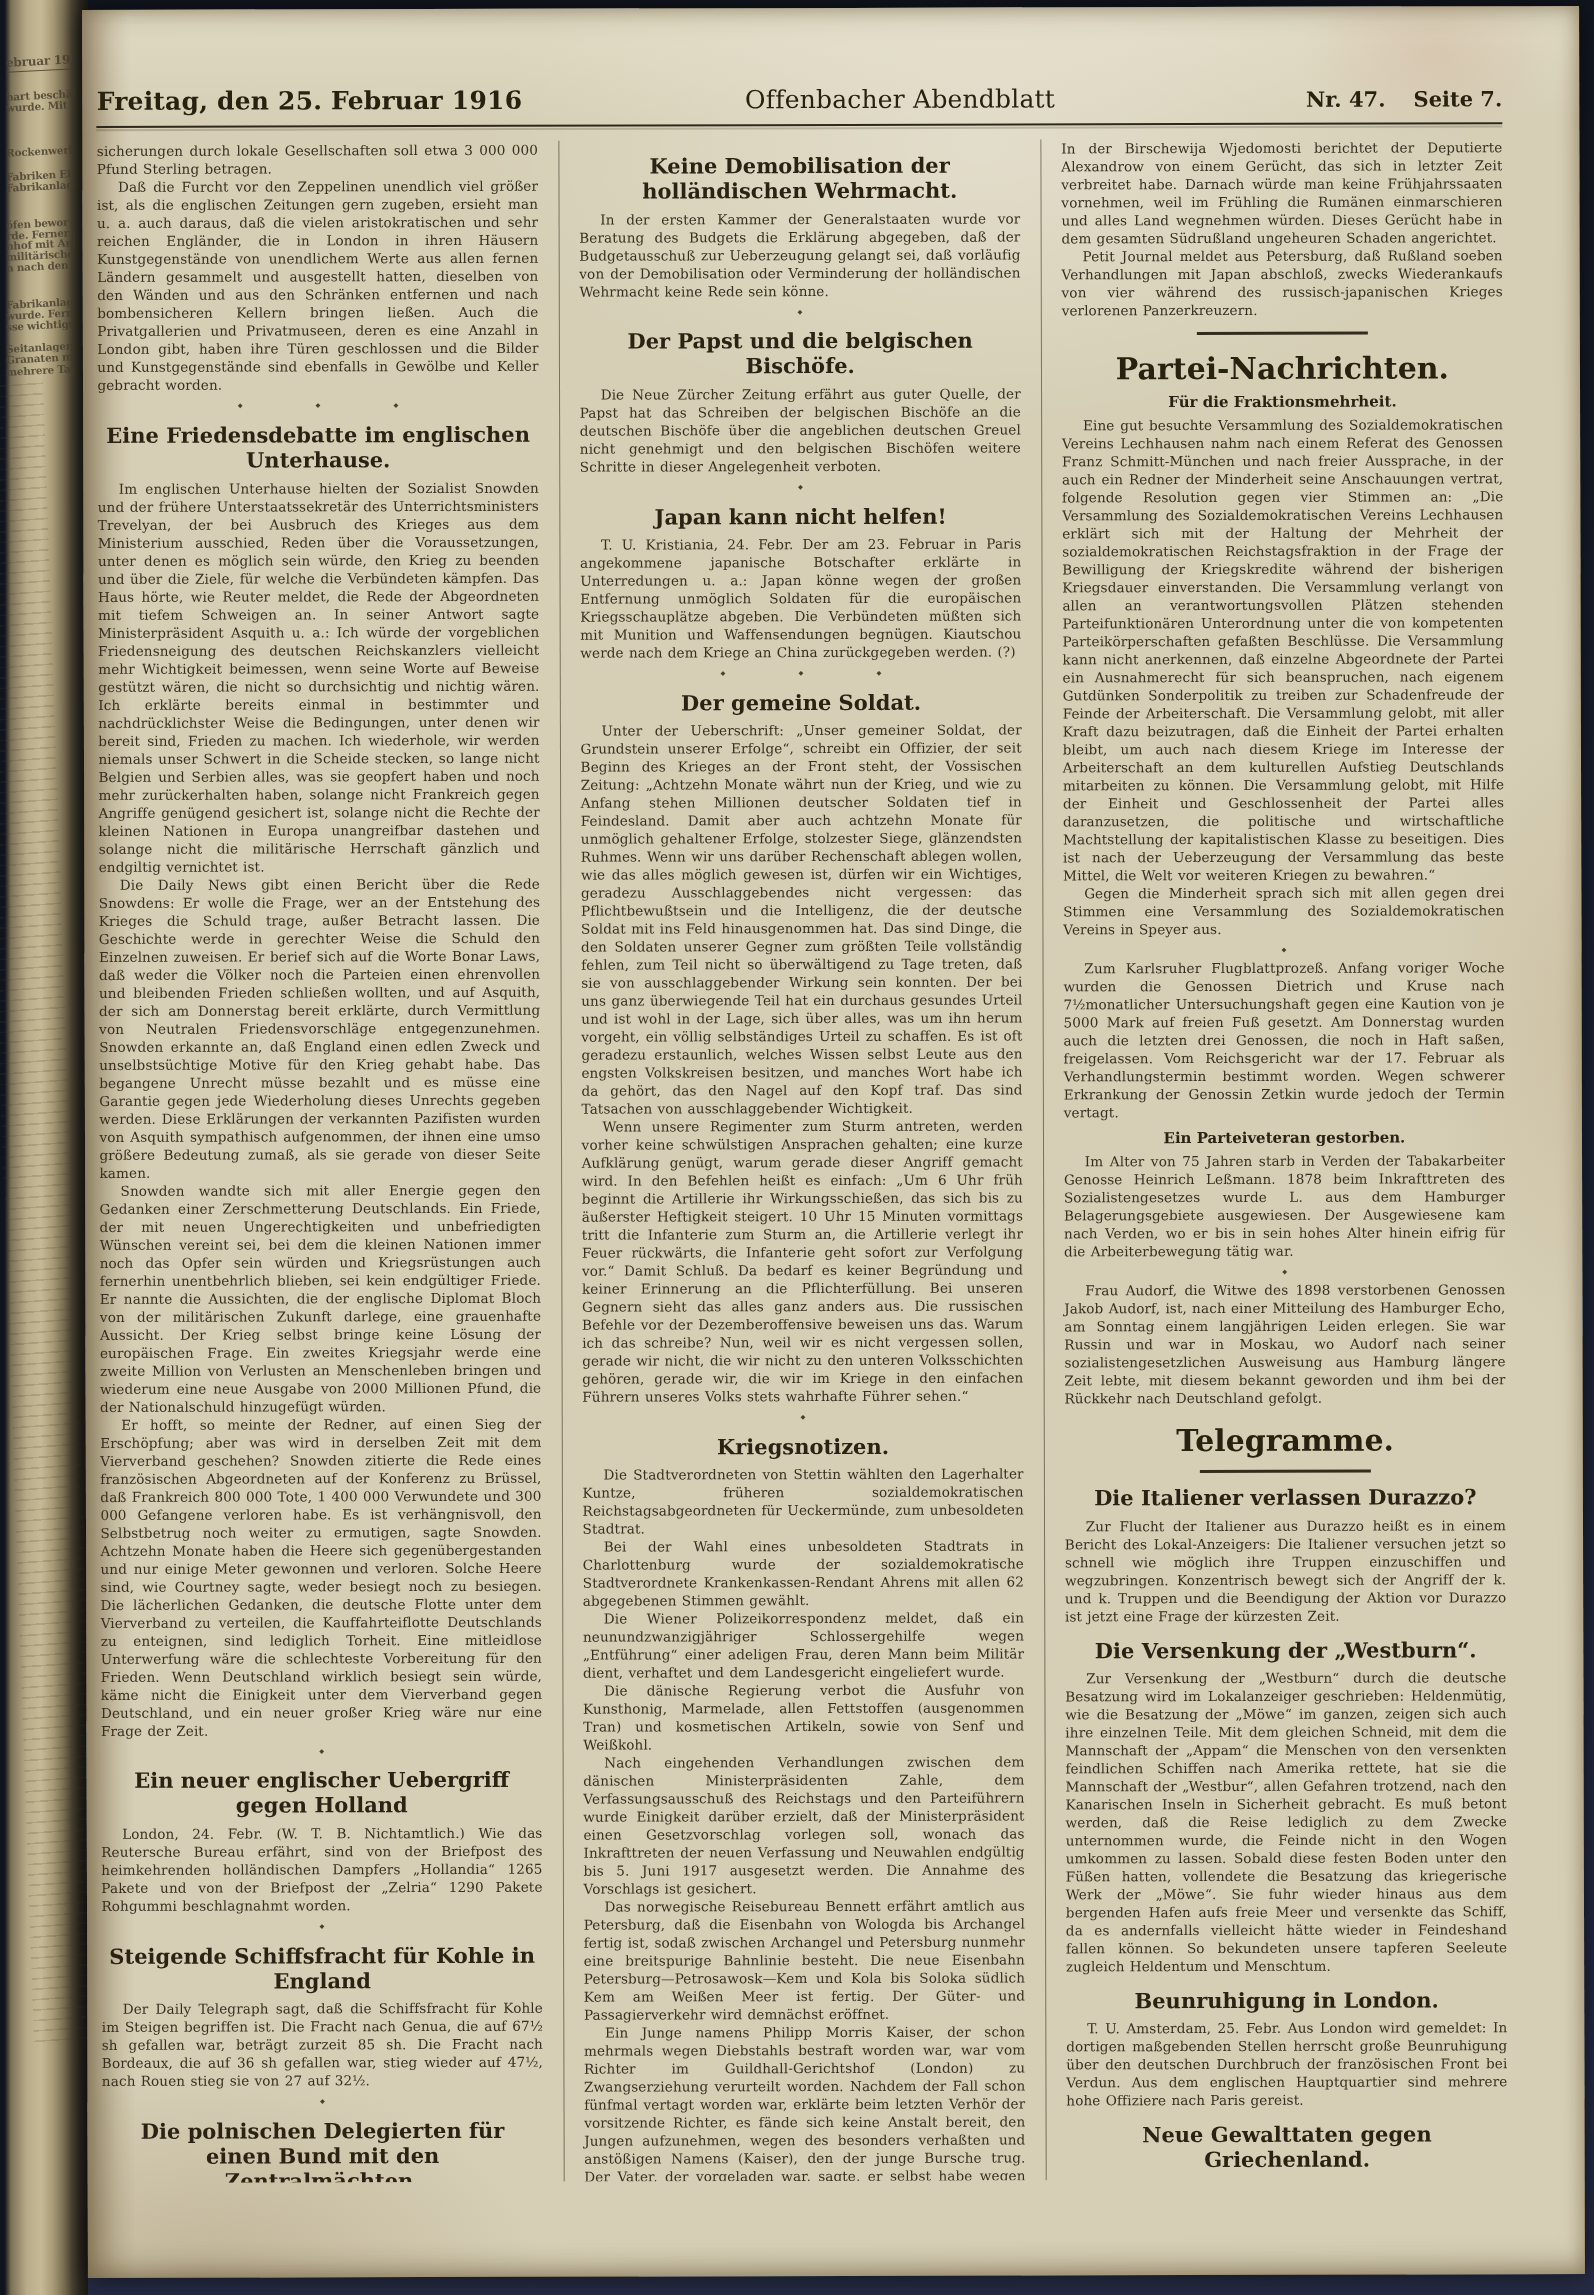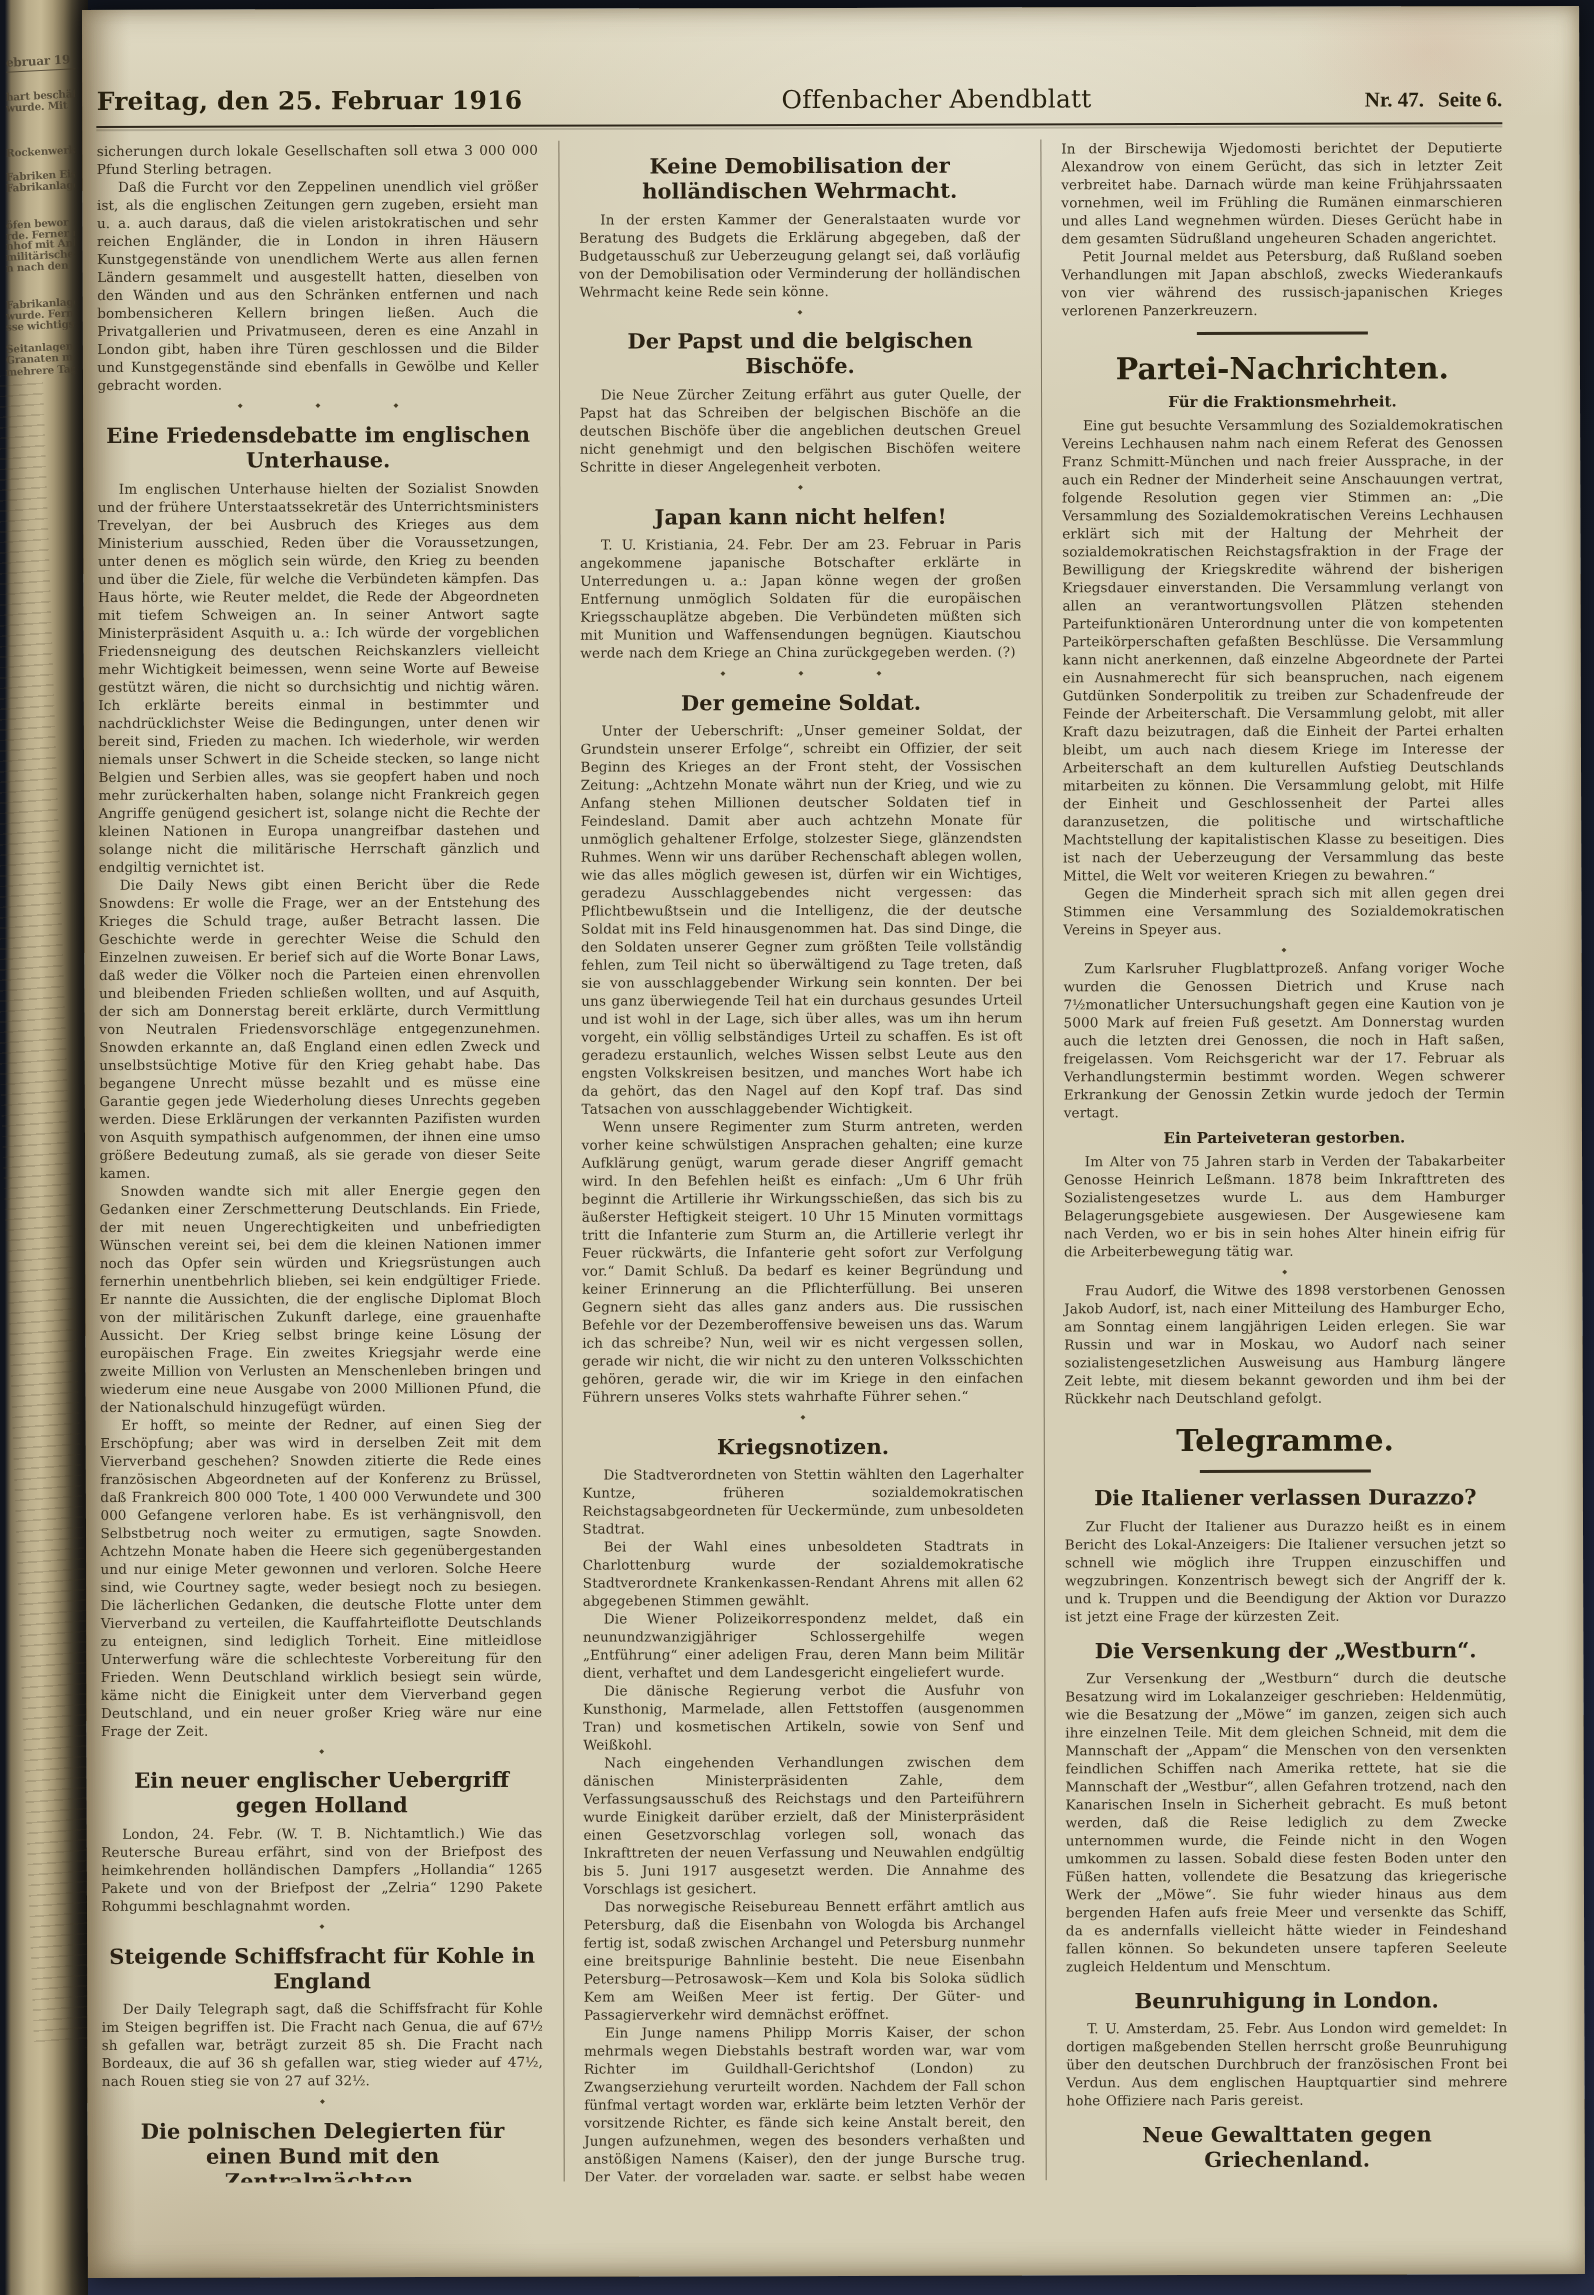--- a/index.html
+++ b/index.html
@@ -48,7 +48,7 @@
   .h-date{font-weight:bold;font-size:25px;letter-spacing:0.2px;}
   .h-title{font-weight:normal;font-size:25px;letter-spacing:0.2px;}
   .h-issue{font-weight:bold;font-size:21px;white-space:nowrap;}
-  .h-issue span{margin-left:14px;font-family:Liberation Serif, serif;}
+  .h-issue span{margin-left:28px;}
   .header-rule{height:2.4px;background:#2e271b;margin-top:9.6px;box-shadow:0 3.2px 0 rgba(46,39,27,.22);}
   
   .cols{display:flex;padding:14.4px 77px 0 14.4px;height:2041px;overflow:hidden;}

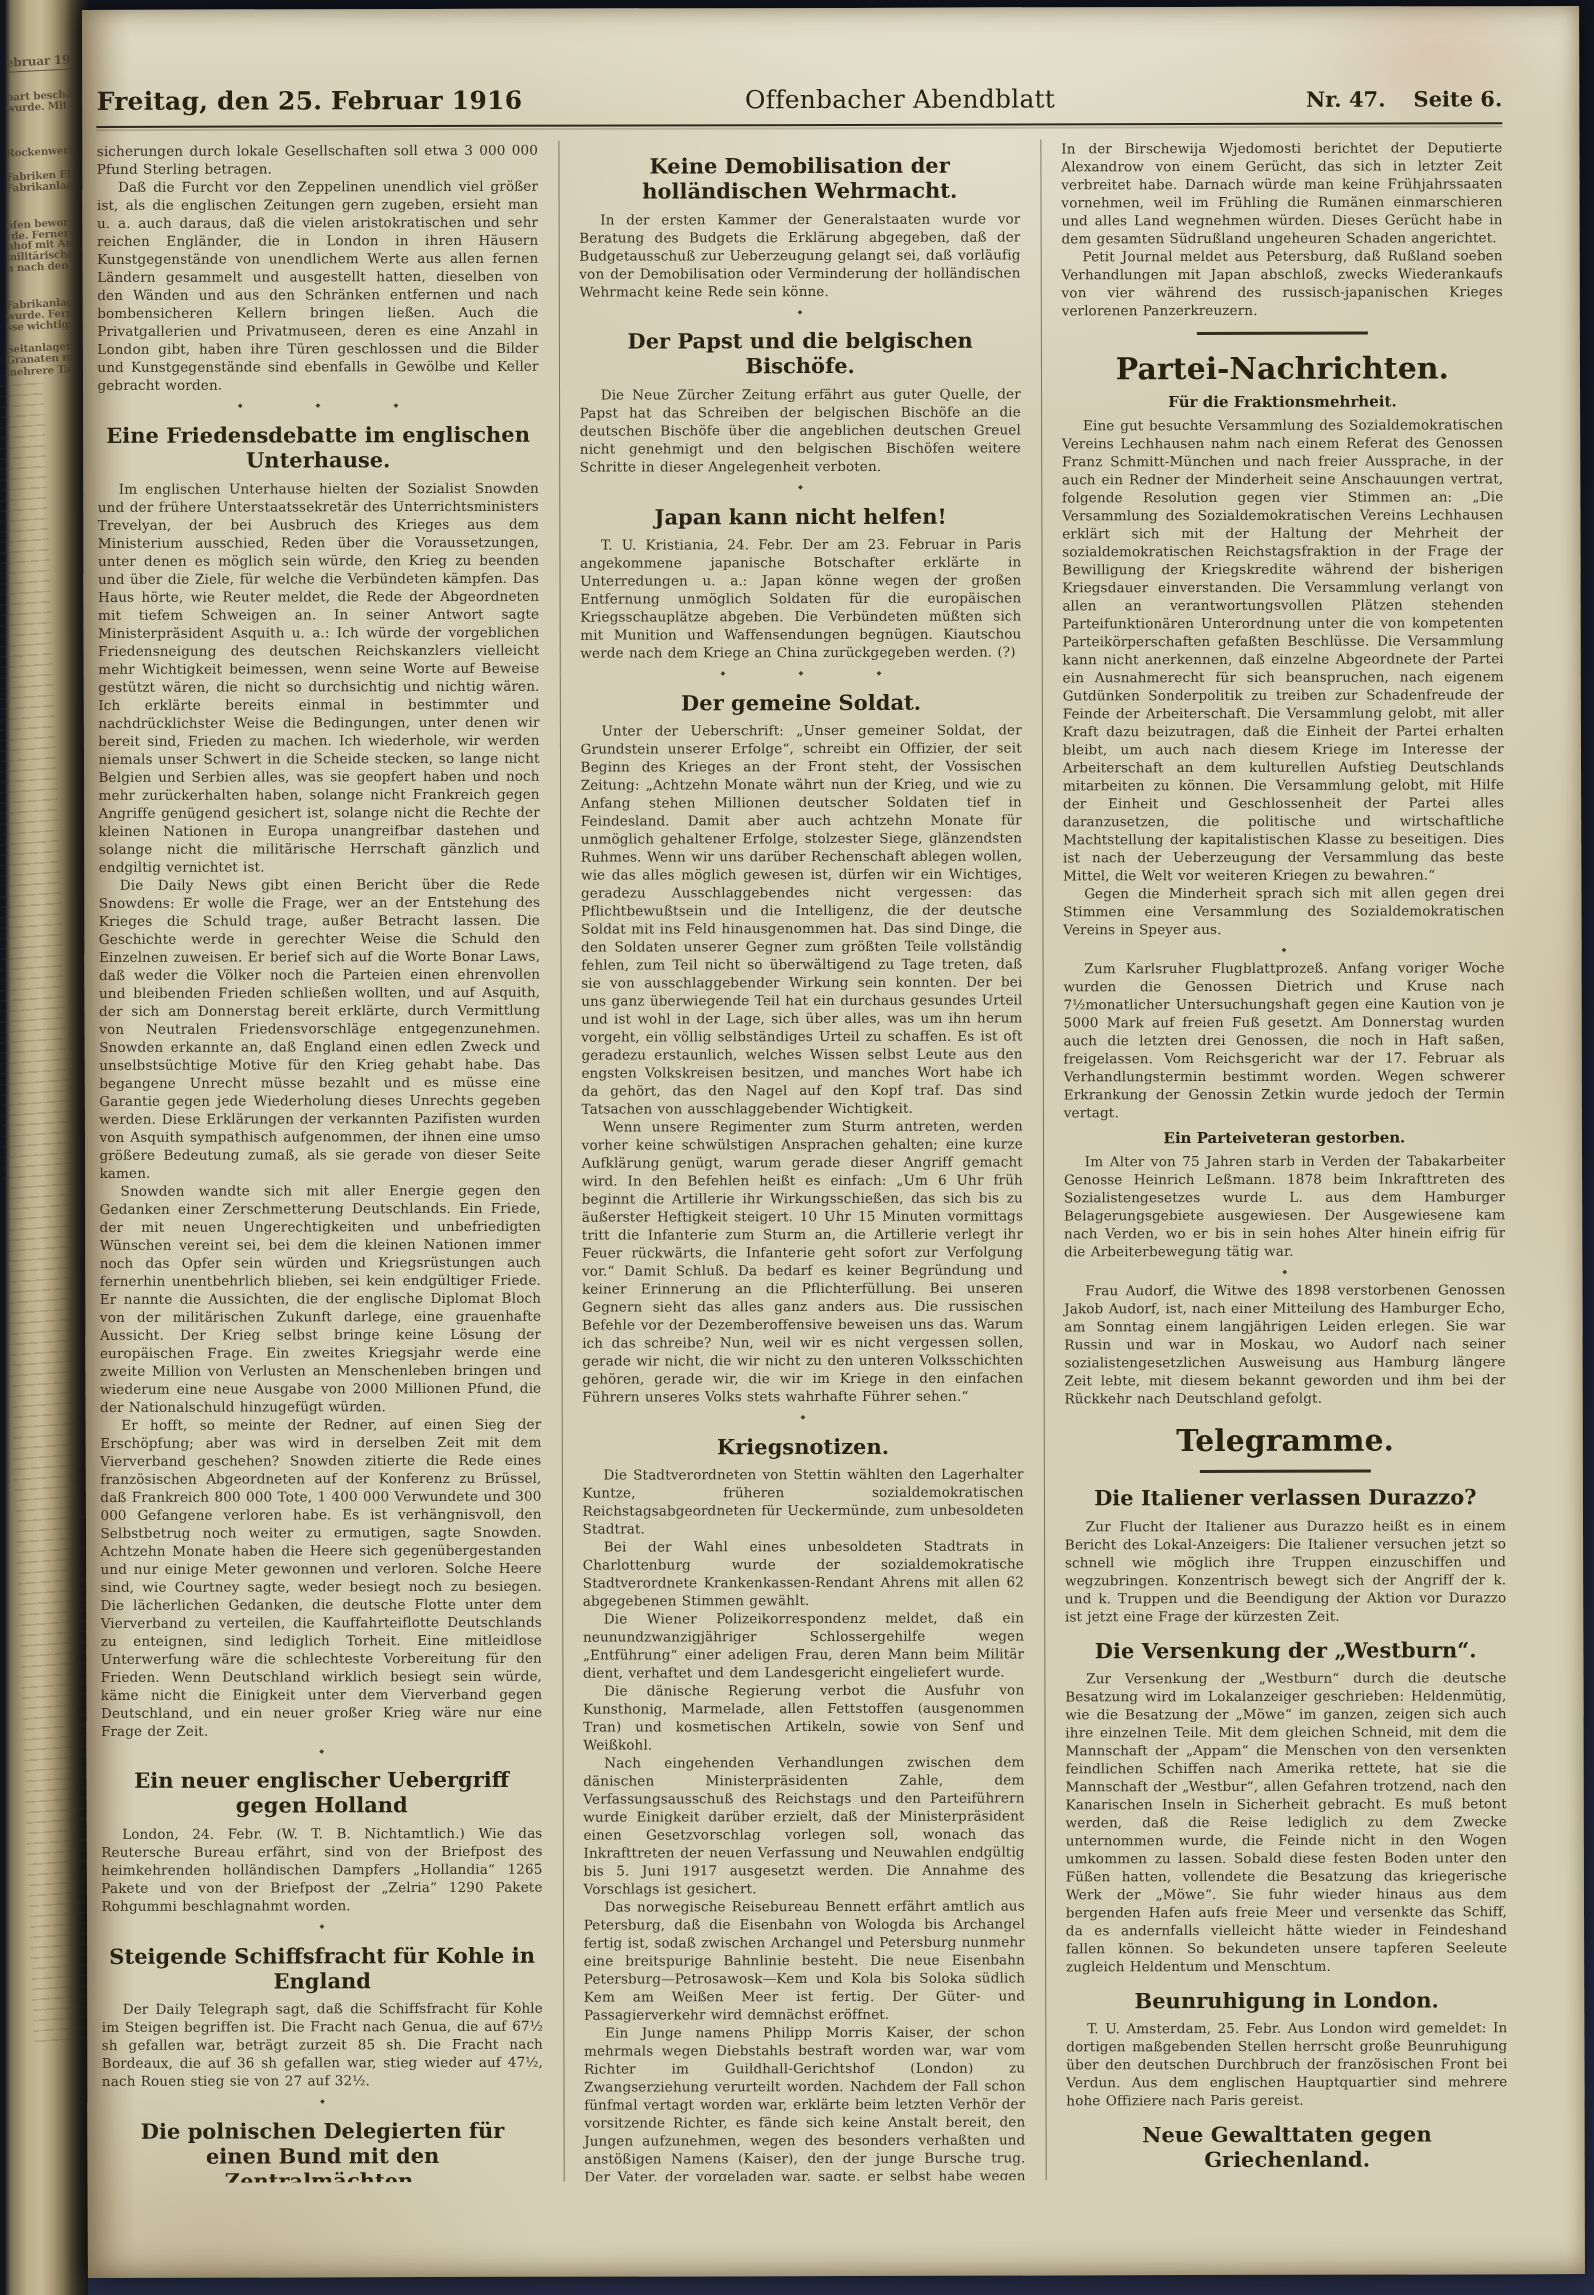--- a/index.html
+++ b/index.html
@@ -93,7 +93,7 @@
     <div class="header-row">
       <span class="h-date">Freitag, den 25. Februar 1916</span>
       <span class="h-title">Offenbacher Abendblatt</span>
-      <span class="h-issue"><span>Nr. 47.</span><span>Seite 6.</span></span>
+      <span class="h-issue"><span>Nr. 47.</span><span>Seite 7.</span></span>
     </div>
     <div class="header-rule"></div>
   </div>

